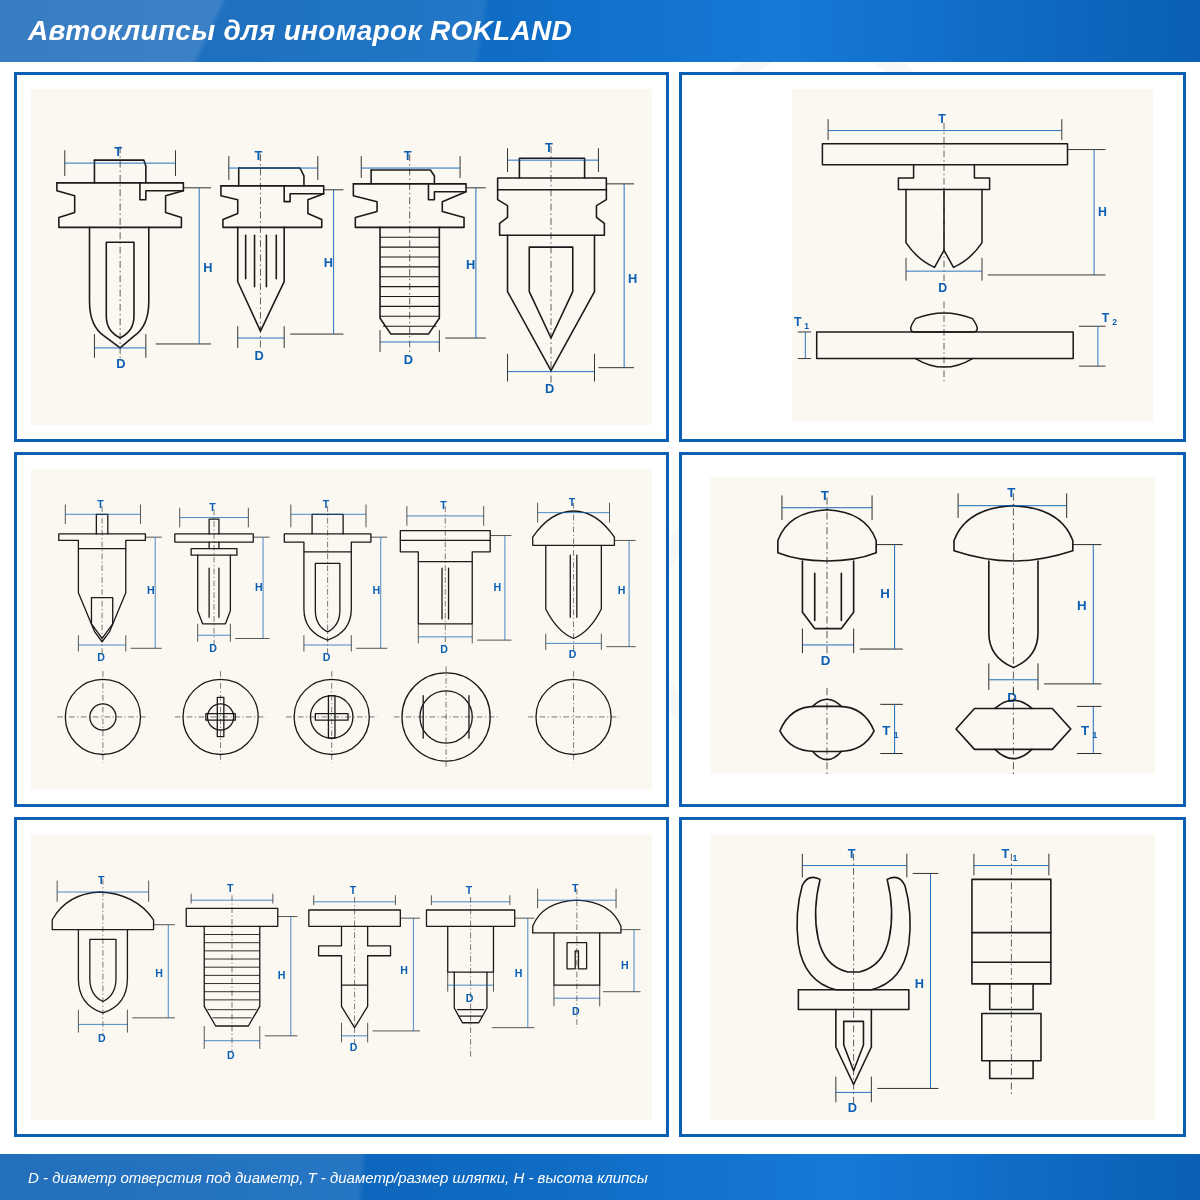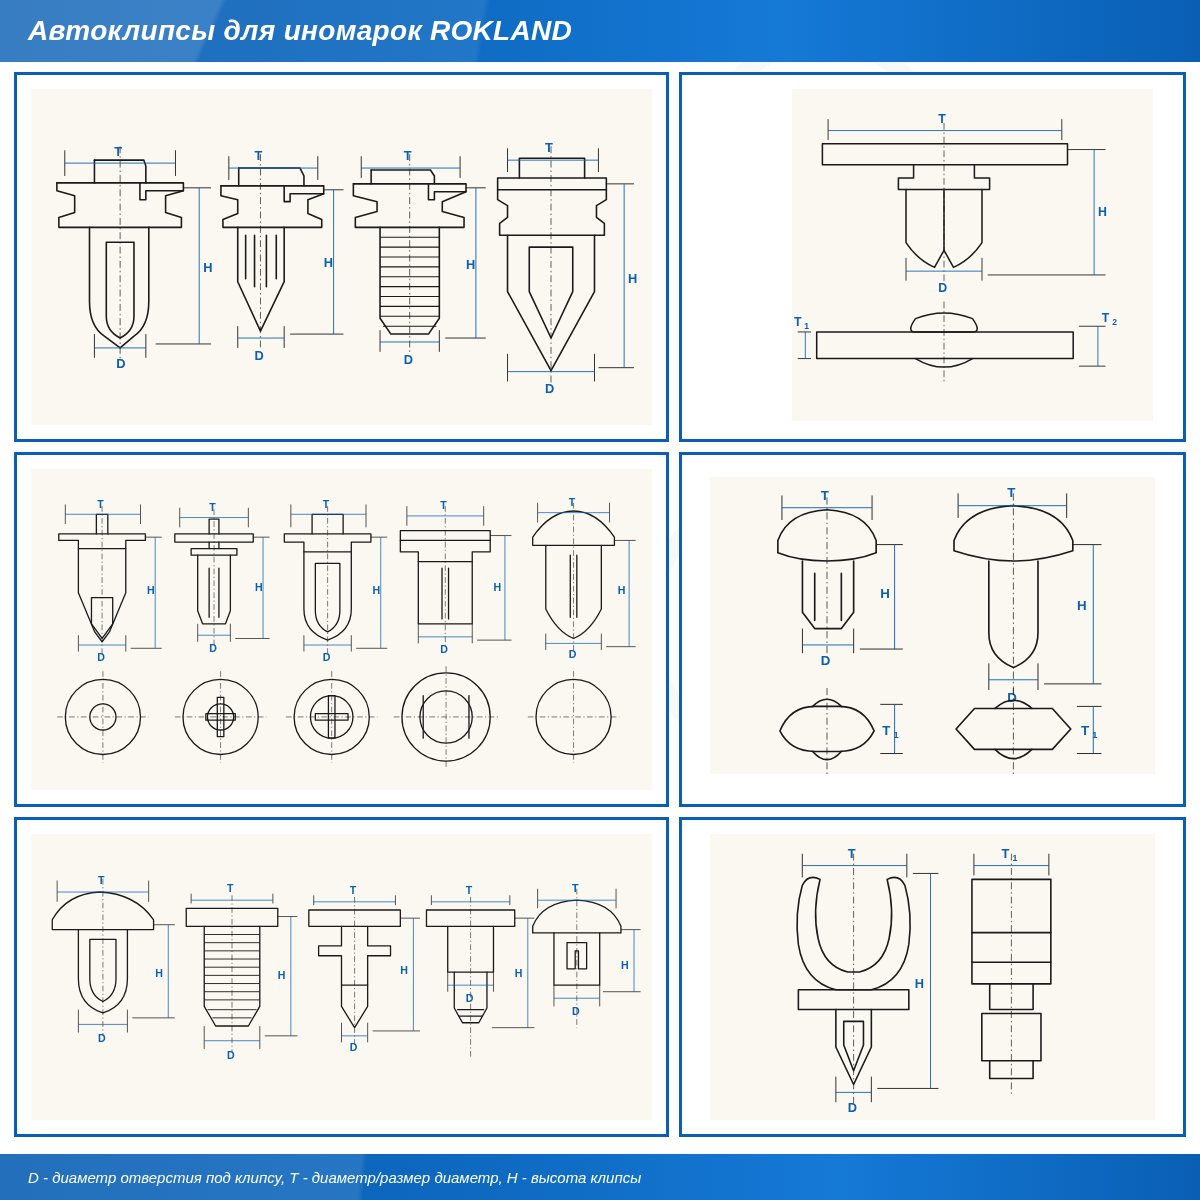--- a/index.html
+++ b/index.html
@@ -549,7 +549,7 @@
   </div>
 
   <div class="footer">
-    <div class="footer-note">D - диаметр отверстия под клипсу, T - диаметр/размер диаметр, H - высота клипсы</div>
+    <div class="footer-note">D - диаметр отверстия под диаметр, T - диаметр/размер шляпки, H - высота клипсы</div>
   </div>
 
 </div>

